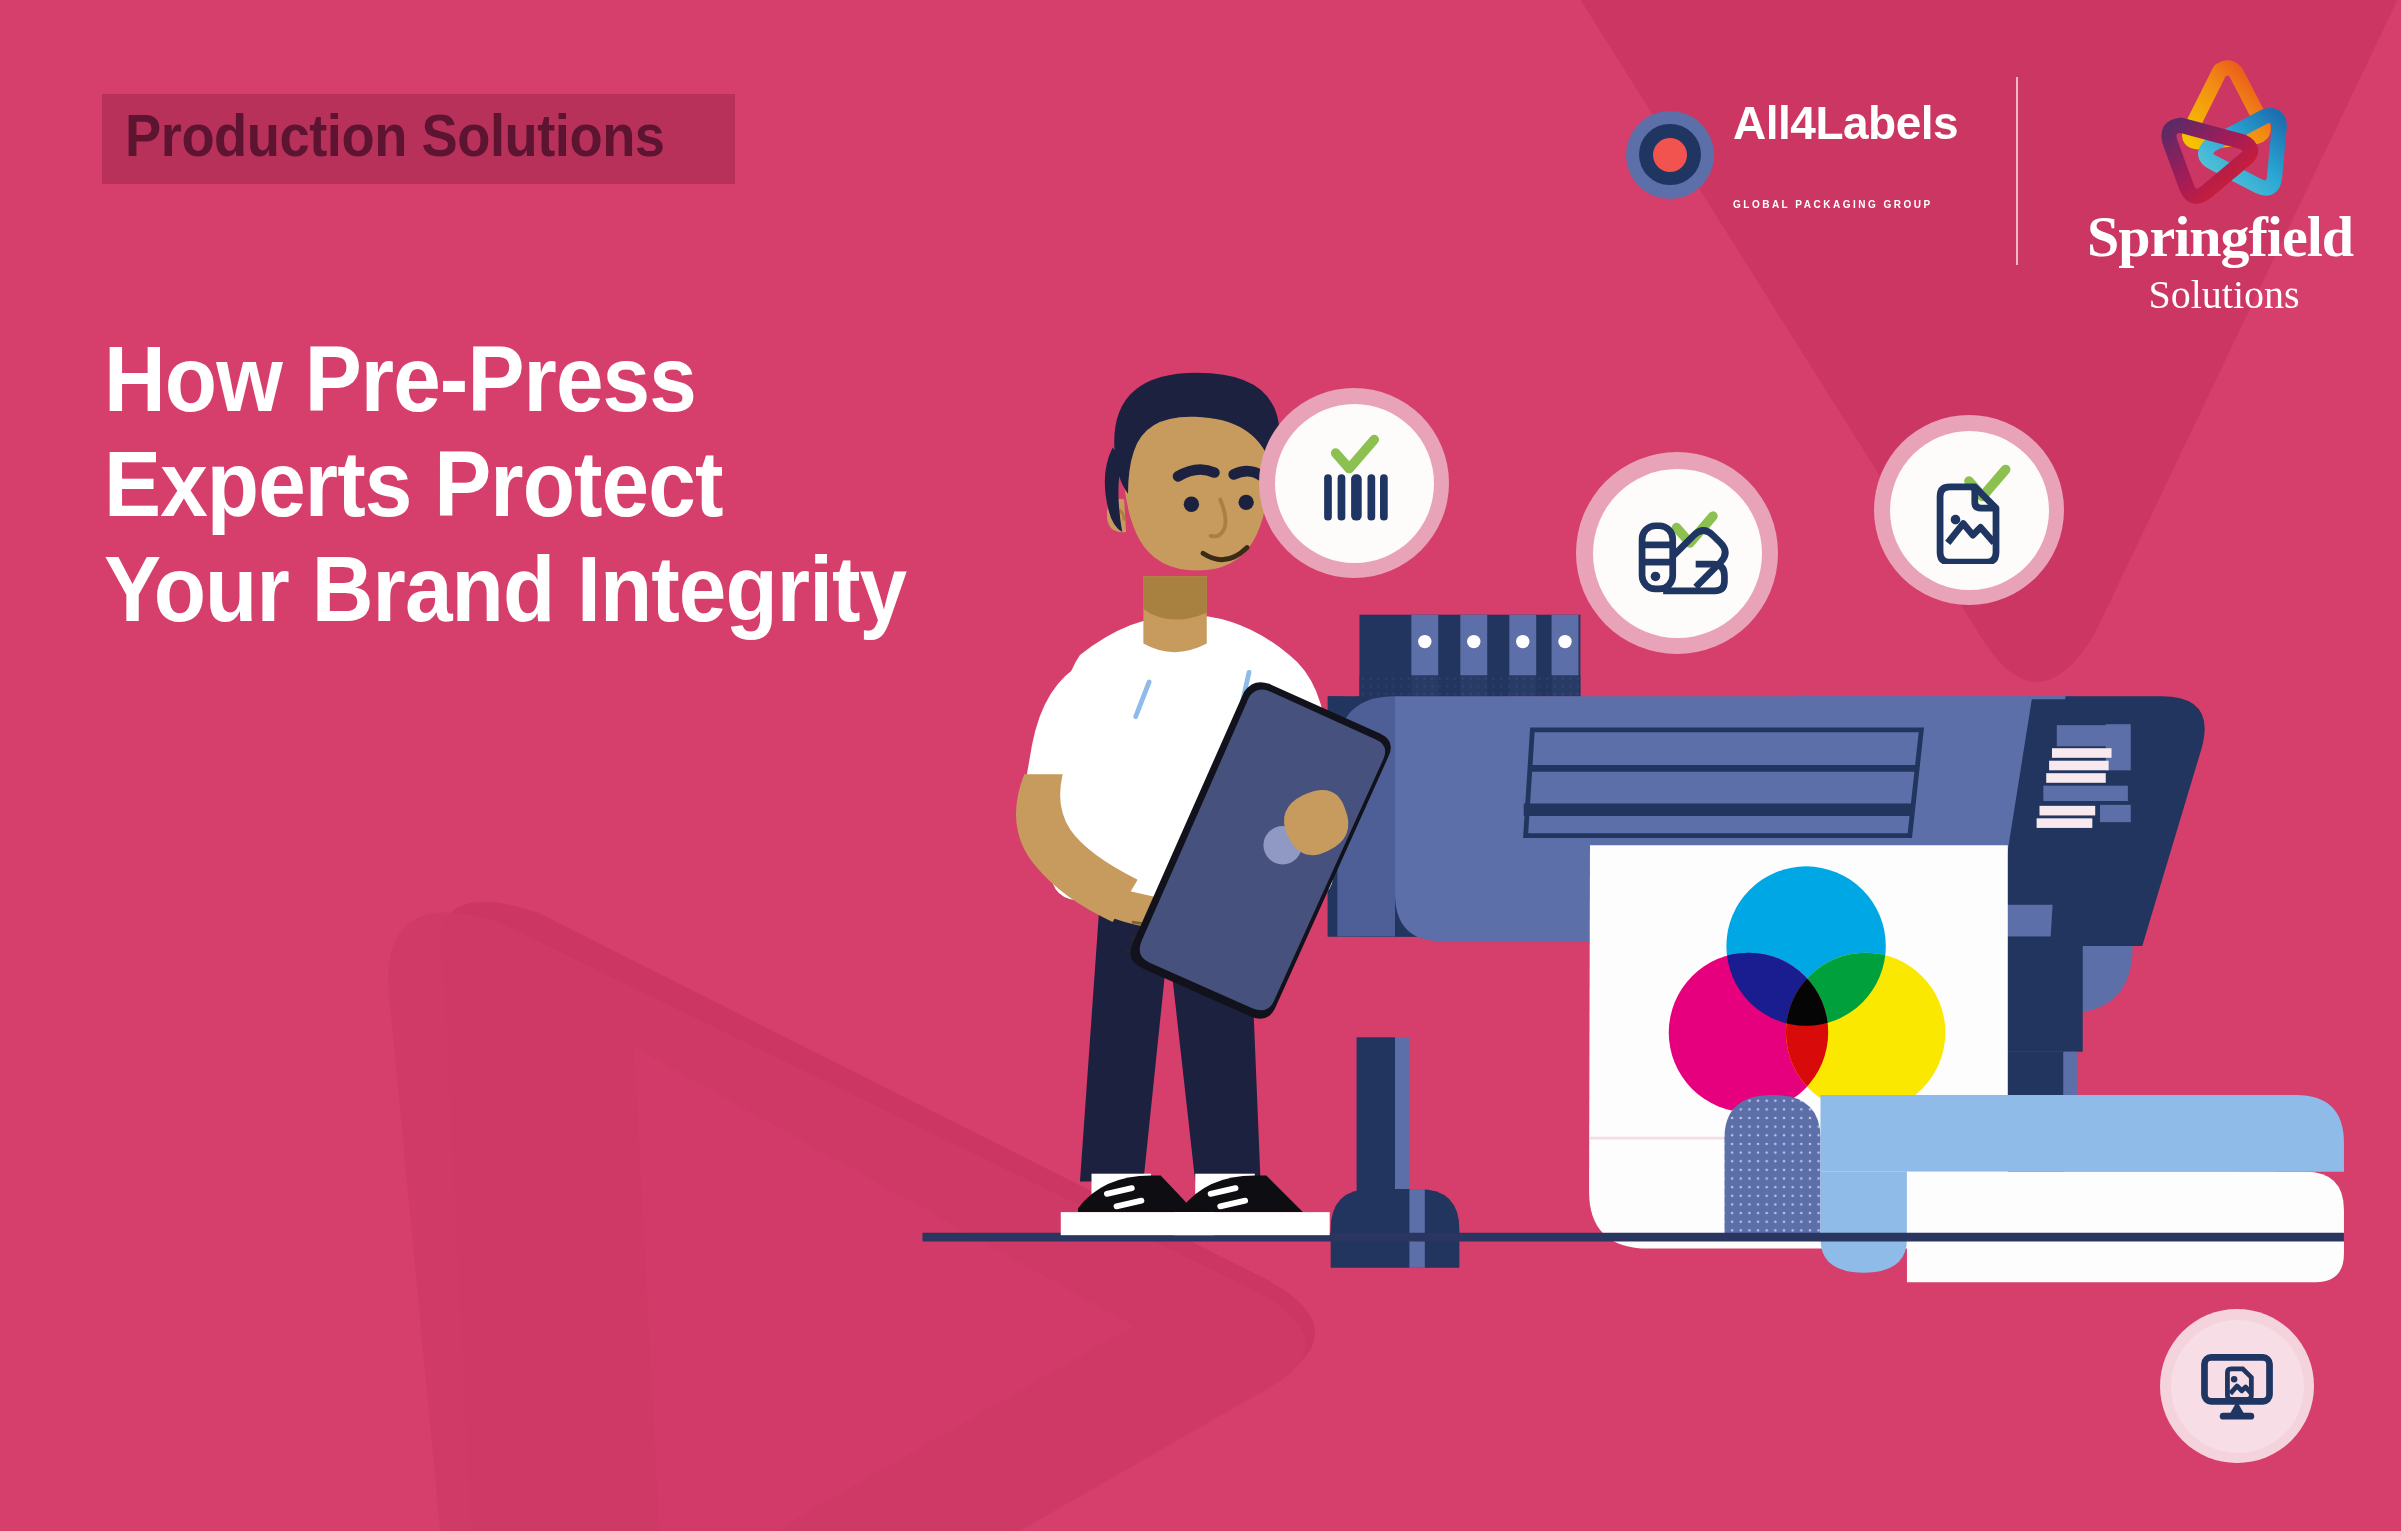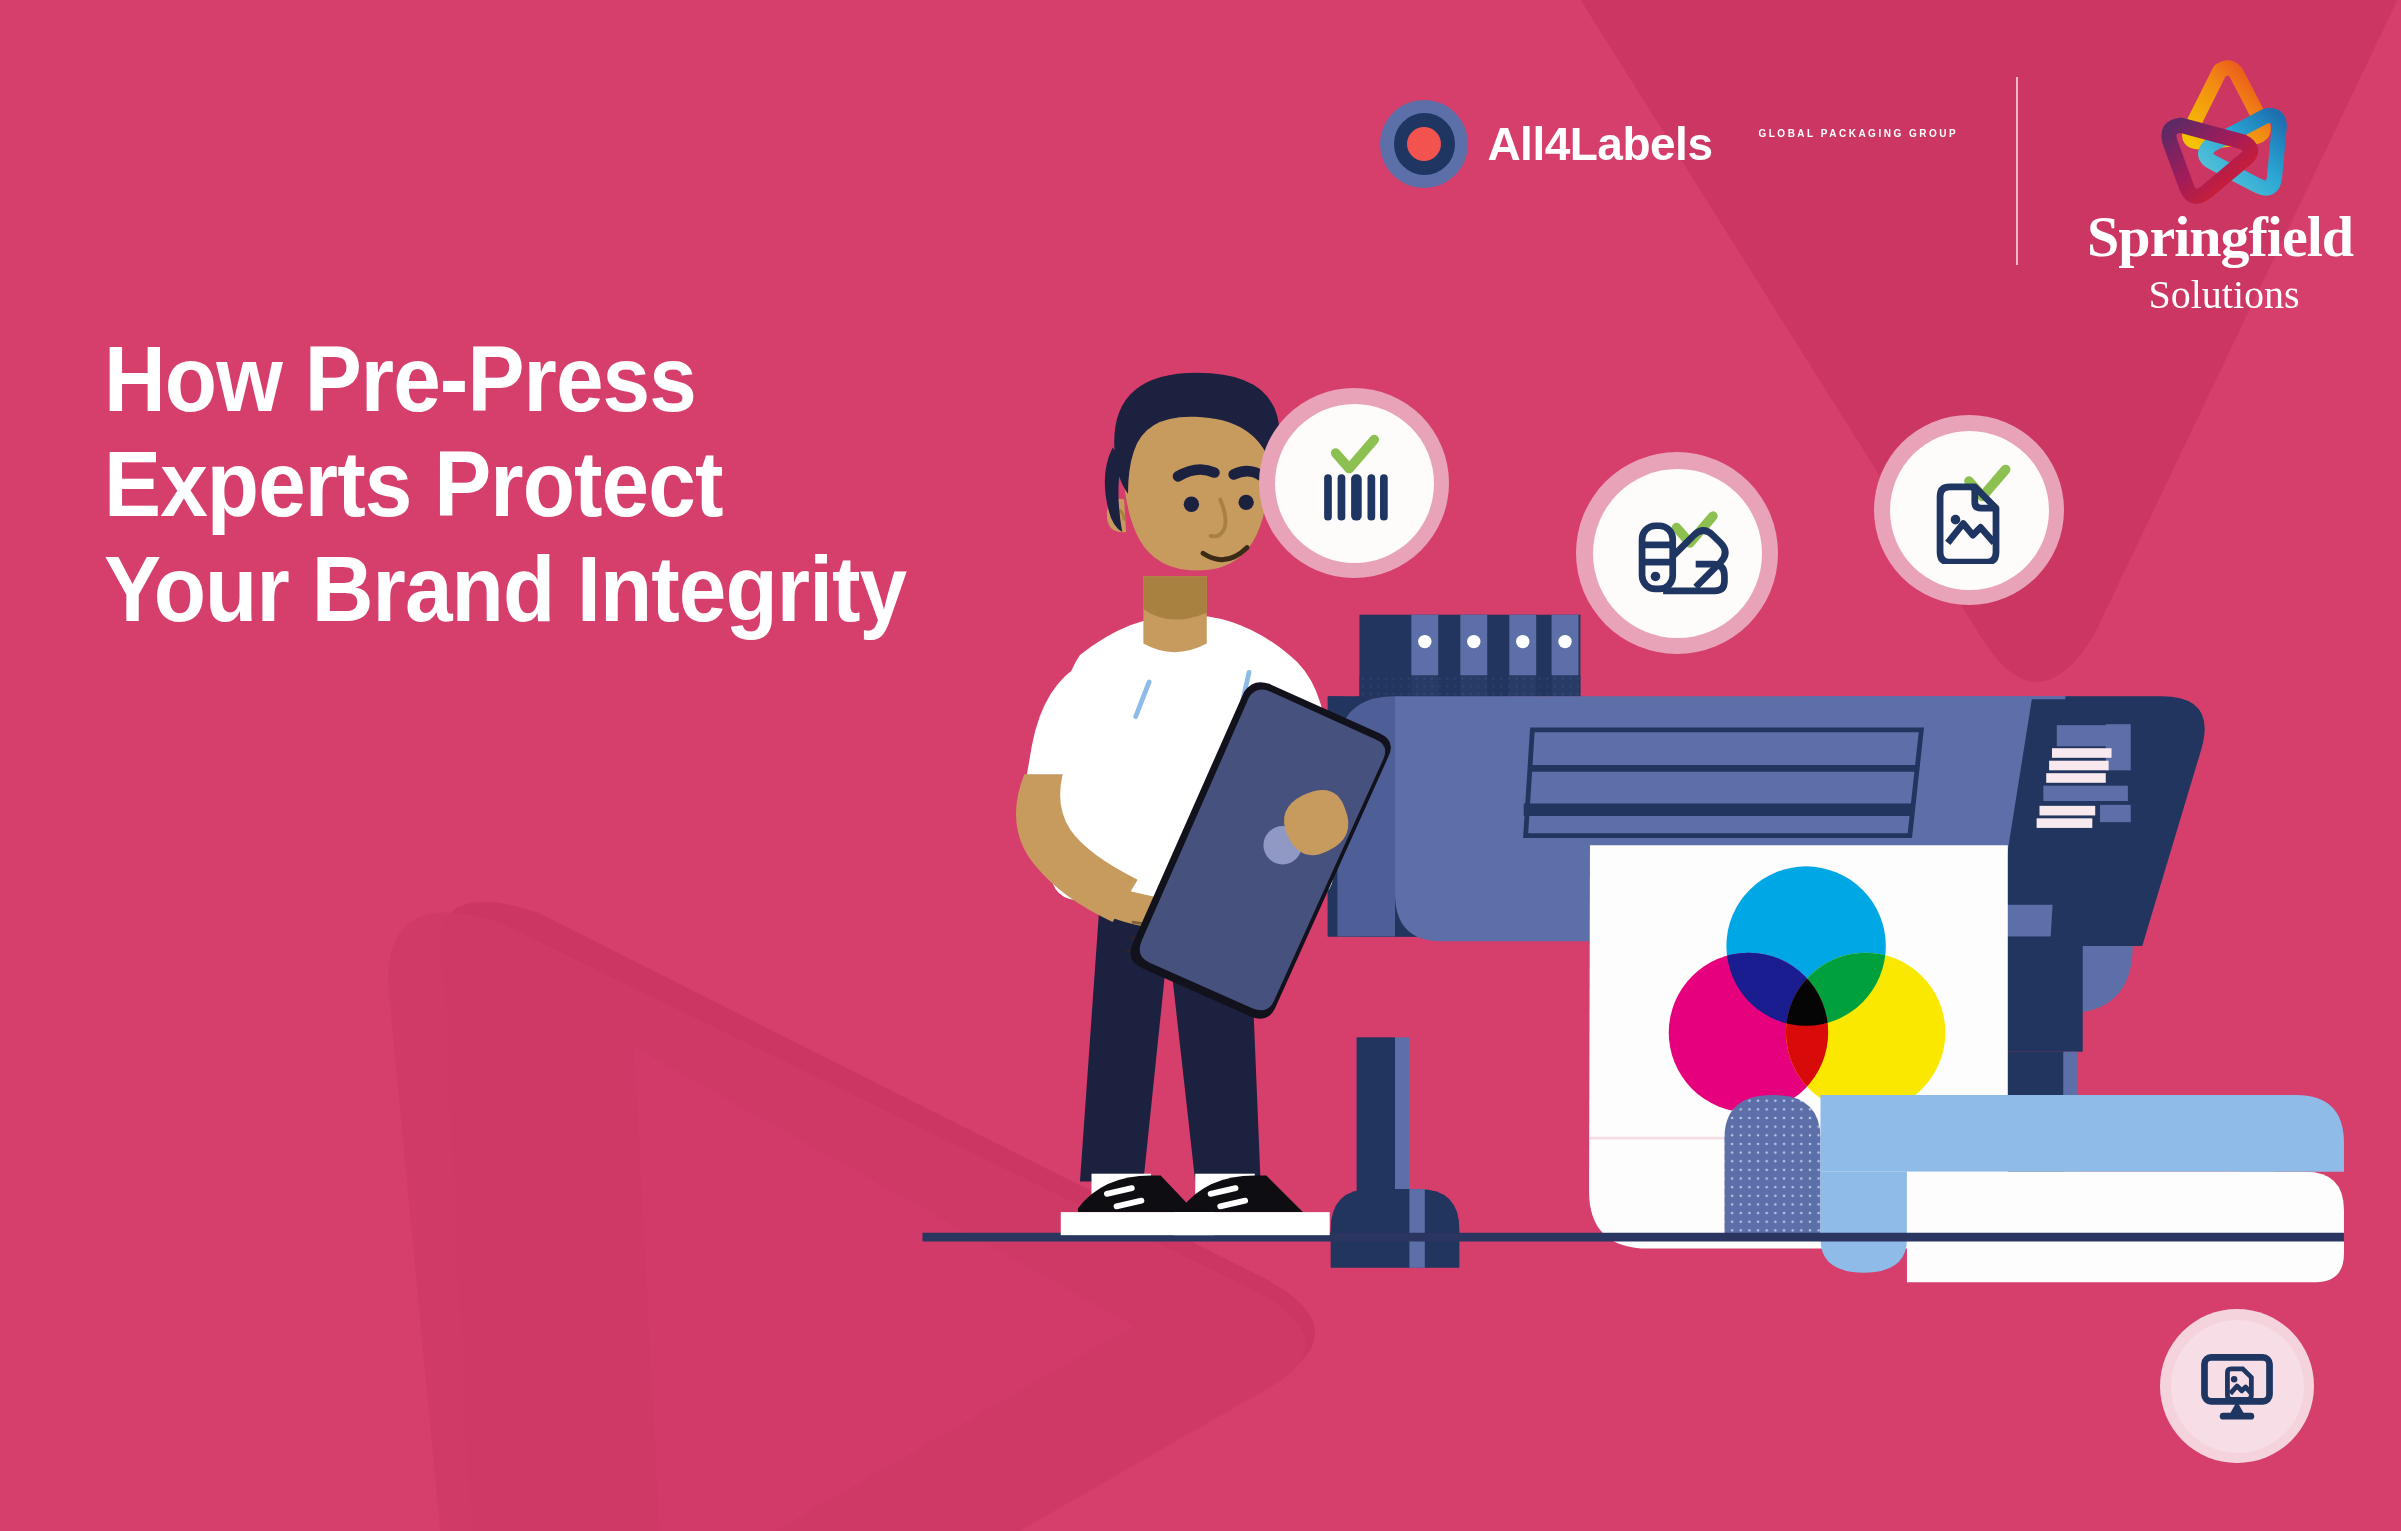--- a/index.html
+++ b/index.html
@@ -273,6 +273,9 @@
     </g>
   </svg>
 
+  <div class="banner">
+    <div class="banner-text">Production Solutions</div>
+  </div>
 
   <div class="headline">
     <span>How Pre-Press</span>

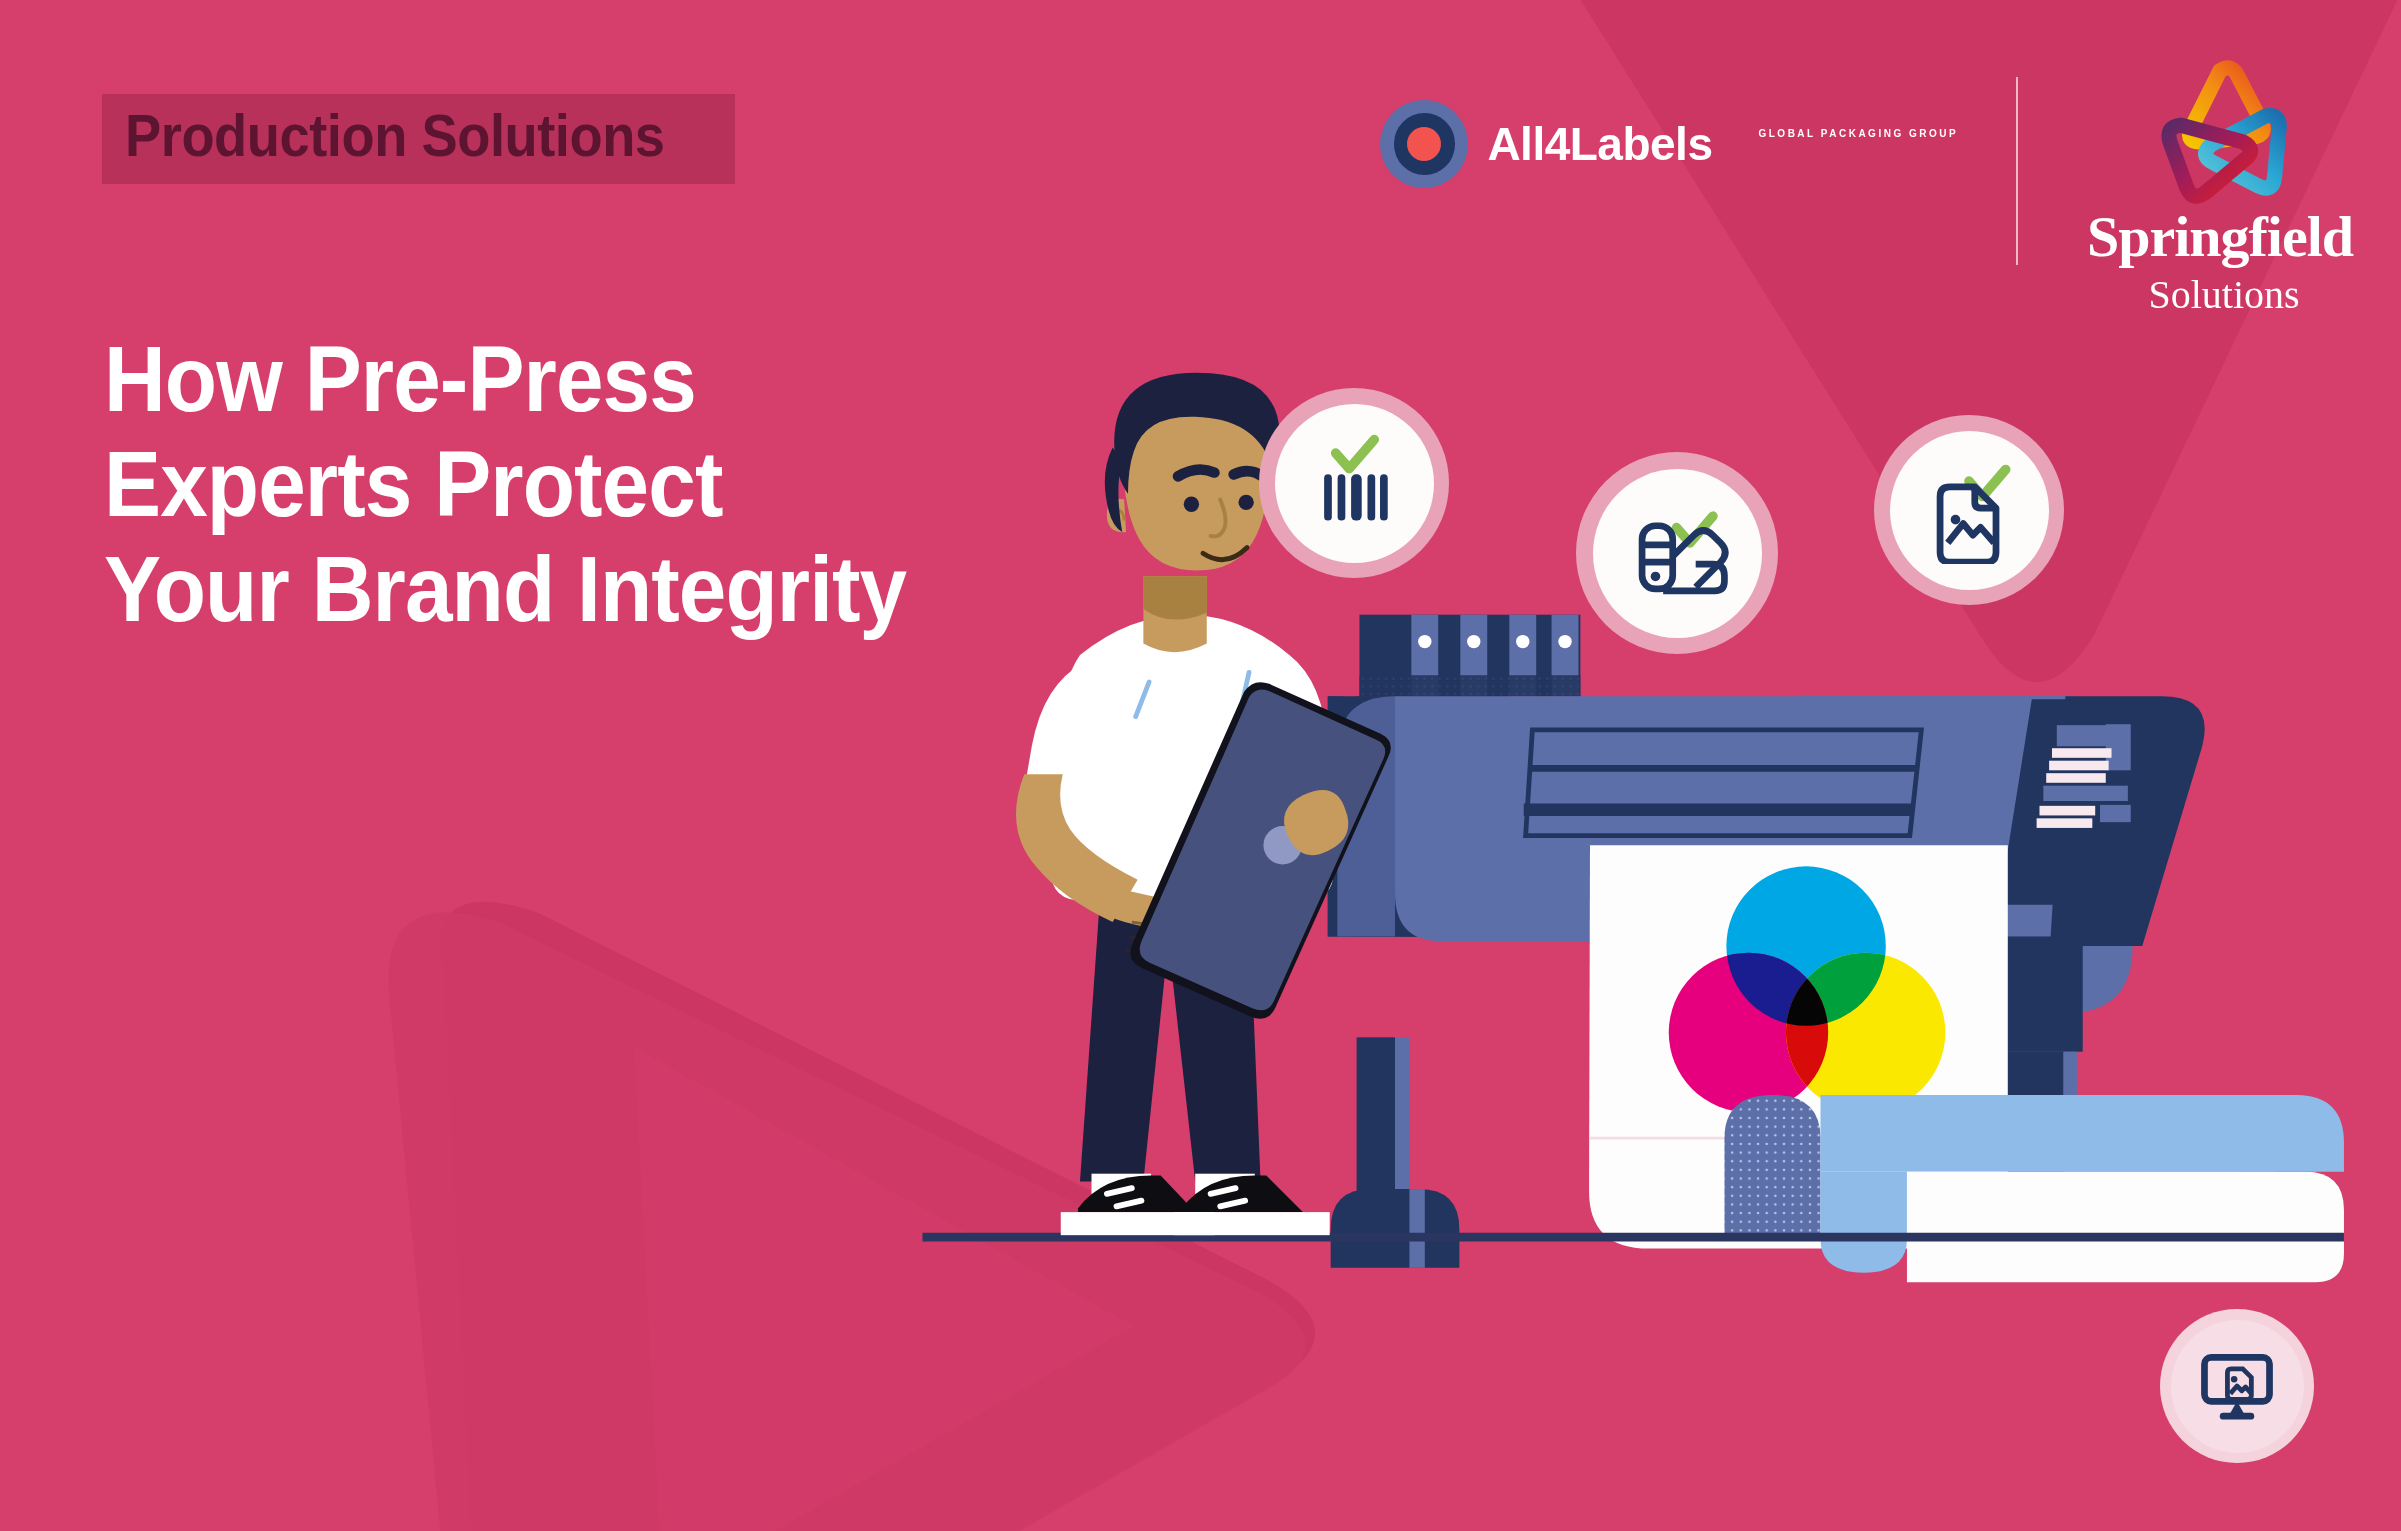--- a/index.html
+++ b/index.html
@@ -46,7 +46,7 @@
   .a4l-ring .r1 { position:absolute; inset:0; border-radius:50%; background:#5d6fa8; }
   .a4l-ring .r2 { position:absolute; inset:13.4px; border-radius:50%; background:#1f3562; }
   .a4l-ring .r3 { position:absolute; inset:27px; border-radius:50%; background:#f2534f; }
-  .a4l-words { display:flex; flex-direction:row;gap:46px; }
+  .a4l-words { display:flex; flex-direction:column;gap:46px; }
   .a4l-name { color:#fff; font-size:46px; font-weight:700; line-height:1; letter-spacing:-0.5px; }
   .a4l-sub  { color:#fff; font-size:10px; font-weight:700; letter-spacing:2.5px; margin-top:6.7px; }
 

